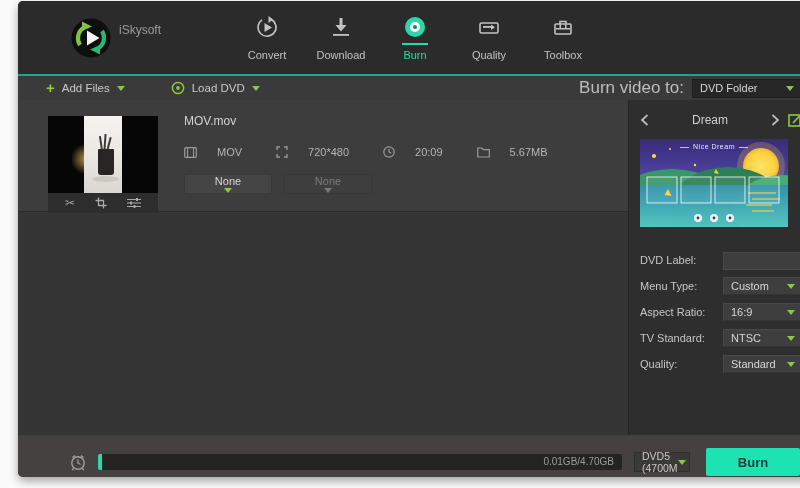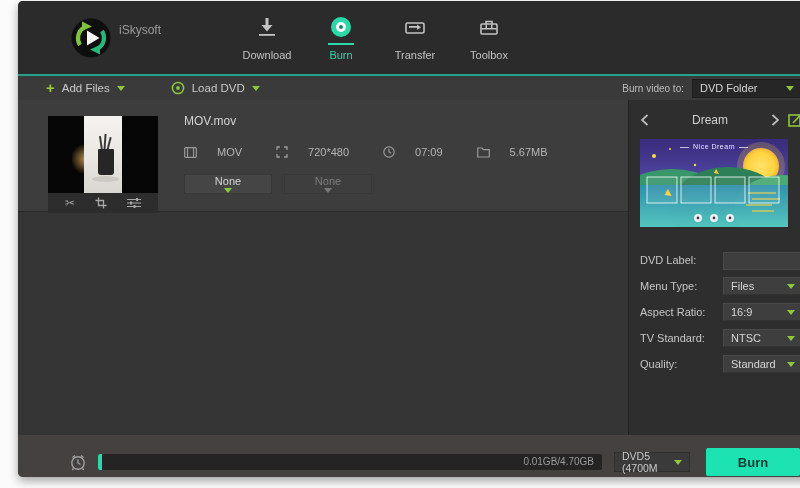--- a/index.html
+++ b/index.html
@@ -117,6 +117,17 @@
     </div>
 
     <div id="tabs">
+      <div class="tab">
+        <span class="ticon">
+          <svg width="24" height="24" viewBox="0 0 24 24">
+            <path d="M 16 4.2 A 9 9 0 1 1 7 4.8" stroke="#c2c2c2" stroke-width="1.6" fill="none"></path>
+            <polygon points="13.5,1 13.5,8 18,4.5" fill="#c2c2c2"></polygon>
+            <polygon points="9.5,8 9.5,17 17,12.5" fill="#c2c2c2"></polygon>
+          </svg>
+        </span>
+        <span class="tuline"></span>
+        <span class="tlabel">Convert</span>
+      </div>
       <div class="tab">
         <span class="ticon">
           <svg width="24" height="24" viewBox="0 0 24 24">

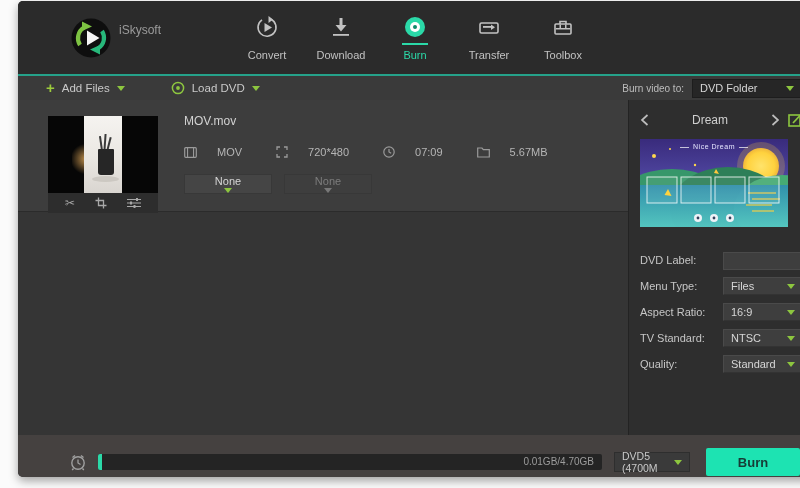--- a/index.html
+++ b/index.html
@@ -159,7 +159,7 @@
           </svg>
         </span>
         <span class="tuline"></span>
-        <span class="tlabel">Transfer</span>
+        <span class="tlabel">Quality</span>
       </div>
       <div class="tab">
         <span class="ticon">

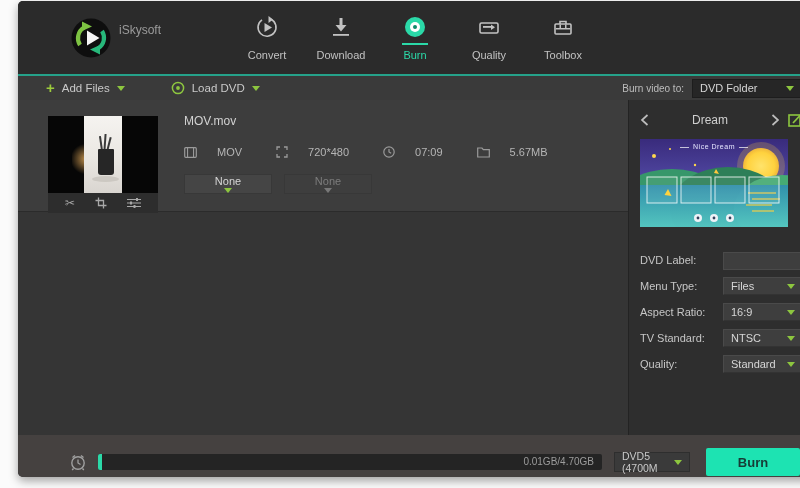--- a/index.html
+++ b/index.html
@@ -40,7 +40,7 @@
   .arr { width:0; height:0; border-left:4px solid transparent; border-right:4px solid transparent; border-top:5px solid #8dc63f; display:inline-block; }
   .arr.gray { border-top-color:#787878; }
   #burnto { margin-left:auto; display:flex; align-items:center; gap:8px; margin-right:12px; }
-  #burnto .bt-label { color:#bdbdbd; font-size:10px; }
+  #burnto .bt-label { color:#bdbdbd; font-size:17px; }
   .dd { display:flex; align-items:center; justify-content:space-between; background:#262626; border:1px solid #1d1d1d;
         height:19px; padding:0 7px; cursor:pointer; }
   .dd .dd-val { color:#d6d6d6; font-size:11px; }

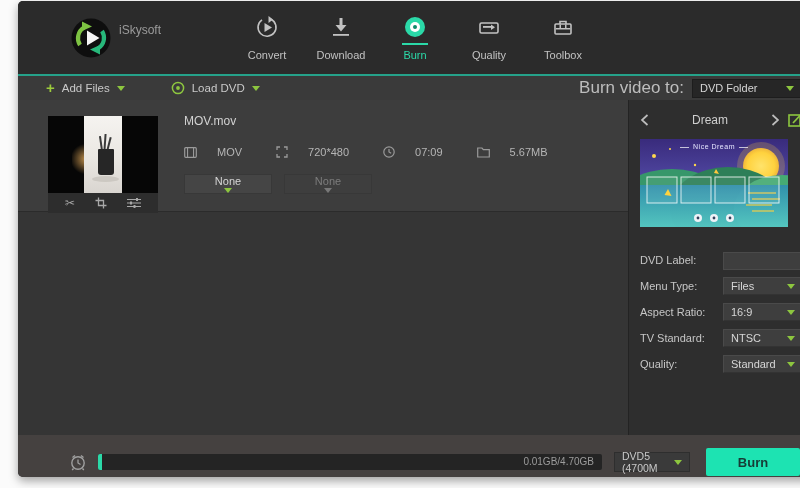--- a/index.html
+++ b/index.html
@@ -255,7 +255,7 @@
                 <circle cx="6" cy="6" r="5.2" stroke="#9a9a9a" stroke-width="1.2" fill="none"></circle>
                 <path d="M6 3 V6 L8.2 7.3" stroke="#9a9a9a" stroke-width="1.2" fill="none"></path>
               </svg>
-              <span>07:09</span>
+              <span>20:09</span>
             </span>
             <span class="inf">
               <svg width="13" height="11" viewBox="0 0 13 11">

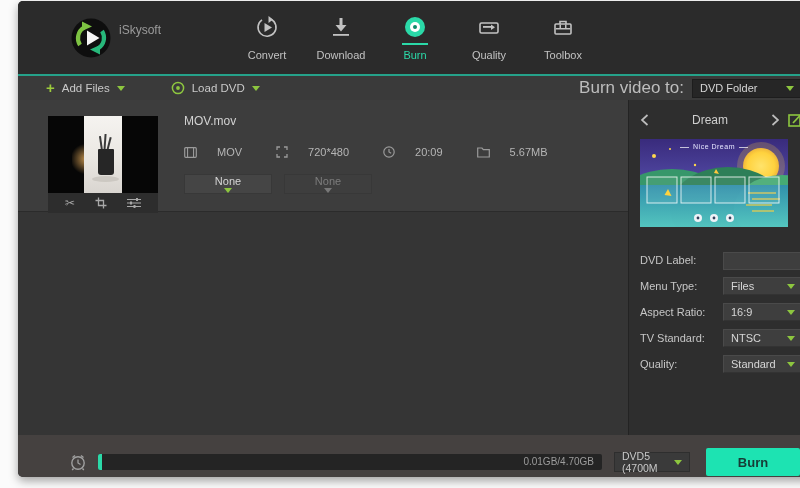--- a/index.html
+++ b/index.html
@@ -363,7 +363,7 @@
           <span class="slabel">Menu Type:</span>
           <span class="sctrl">
             <div class="dd">
-              <span class="dd-val">Files</span>
+              <span class="dd-val">Custom</span>
               <span class="arr"></span>
             </div>
           </span>

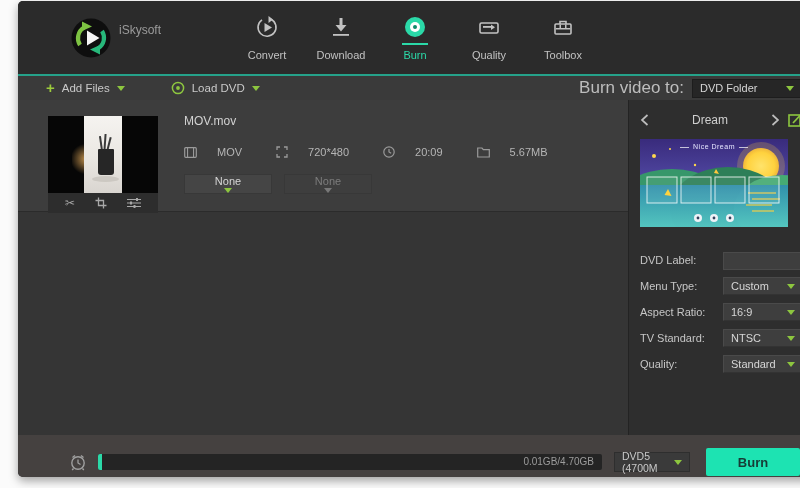--- a/index.html
+++ b/index.html
@@ -92,7 +92,7 @@
   #progress { flex:1; height:16px; background:#242424; border-radius:2px; position:relative; overflow:hidden; }
   #progress .fill { position:absolute; left:0; top:0; bottom:0; width:4px; background:#2bd9a8; }
   #progress .cap { position:absolute; right:8px; top:0; line-height:16px; font-size:10px; color:#9c9c9c; }
-  #discdd.dd { width:76px; height:20px; background:#3a3a3a; border:1px solid #2e2e2e; margin-left:2px; }
+  #discdd.dd { width:56px; height:20px; background:#3a3a3a; border:1px solid #2e2e2e; margin-left:2px; }
   #discdd .dd-val { font-size:10.5px; color:#c9c9c9; }
   #burnbtn { width:94px; height:28px; margin-left:6px; background:#1de3b2; border-radius:2px; display:flex; align-items:center; justify-content:center;
              color:#173c36; font-size:13px; font-weight:bold; cursor:pointer; }

